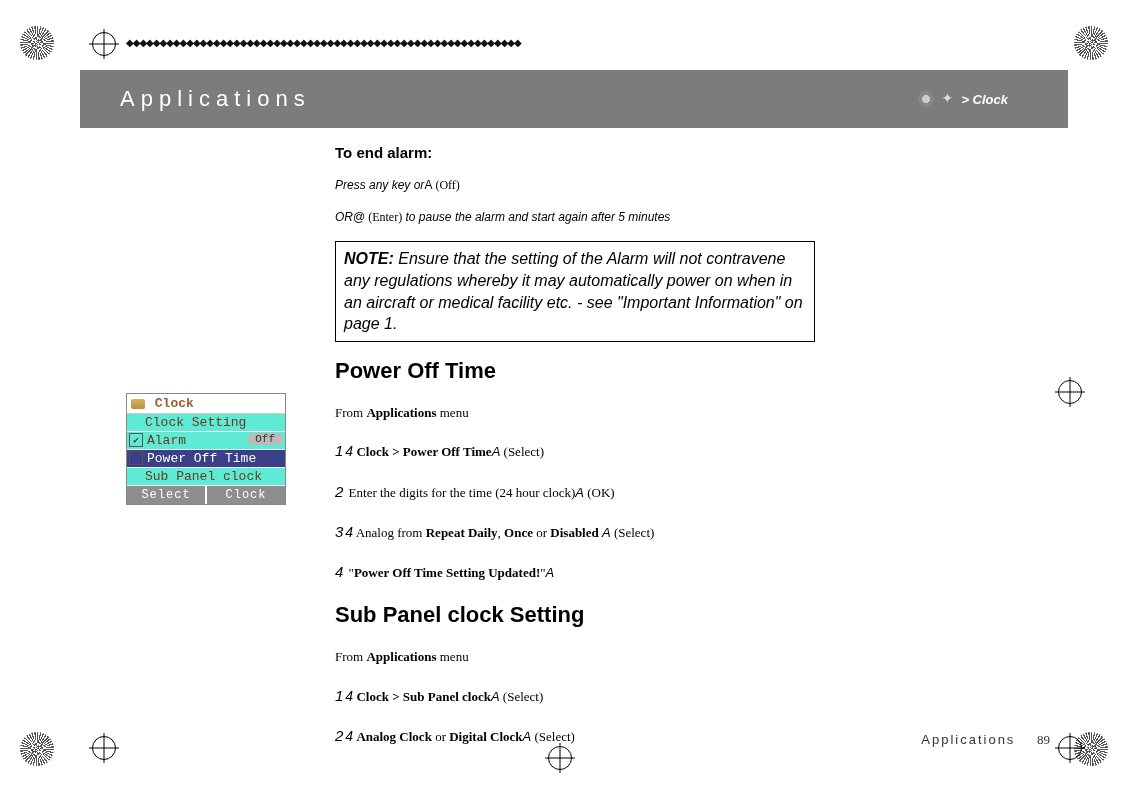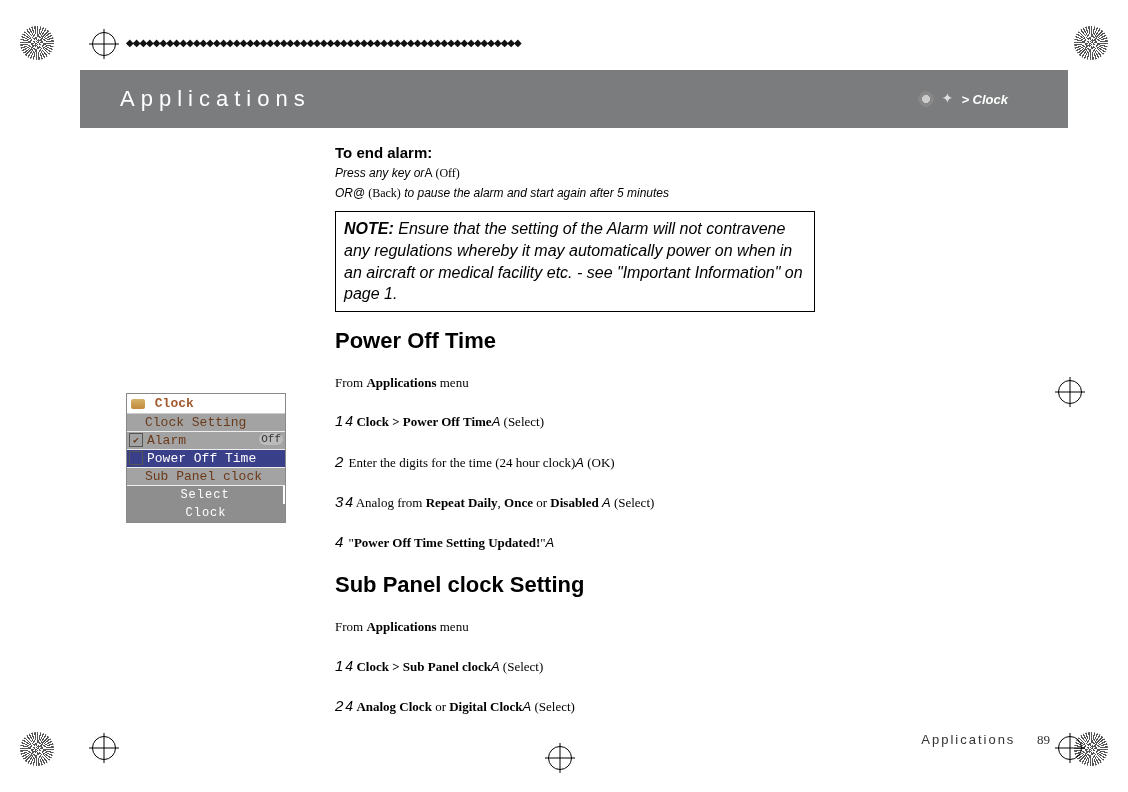--- a/index.html
+++ b/index.html
@@ -45,7 +45,7 @@
   
   .midcol .h3{font-family:Verdana,Geneva,sans-serif;font-weight:bold;font-size:15px;margin:6px 0 4px;}
   .midcol .h2{font-family:Verdana,Geneva,sans-serif;font-weight:bold;font-size:22px;margin:16px 0 4px;}
-  .midcol p{margin:4px 0;font-size:12px;line-height:1.35;}
+  .midcol p{margin:16px 0;font-size:12px;line-height:1.35;}
   .midcol p em, .midcol em{font-style:italic;}
   .midcol .italic{font-style:italic;font-family:Verdana,sans-serif;font-size:12px;}
   .midcol .step{font-size:13px;margin:20px 0;font-family:Georgia,serif;}

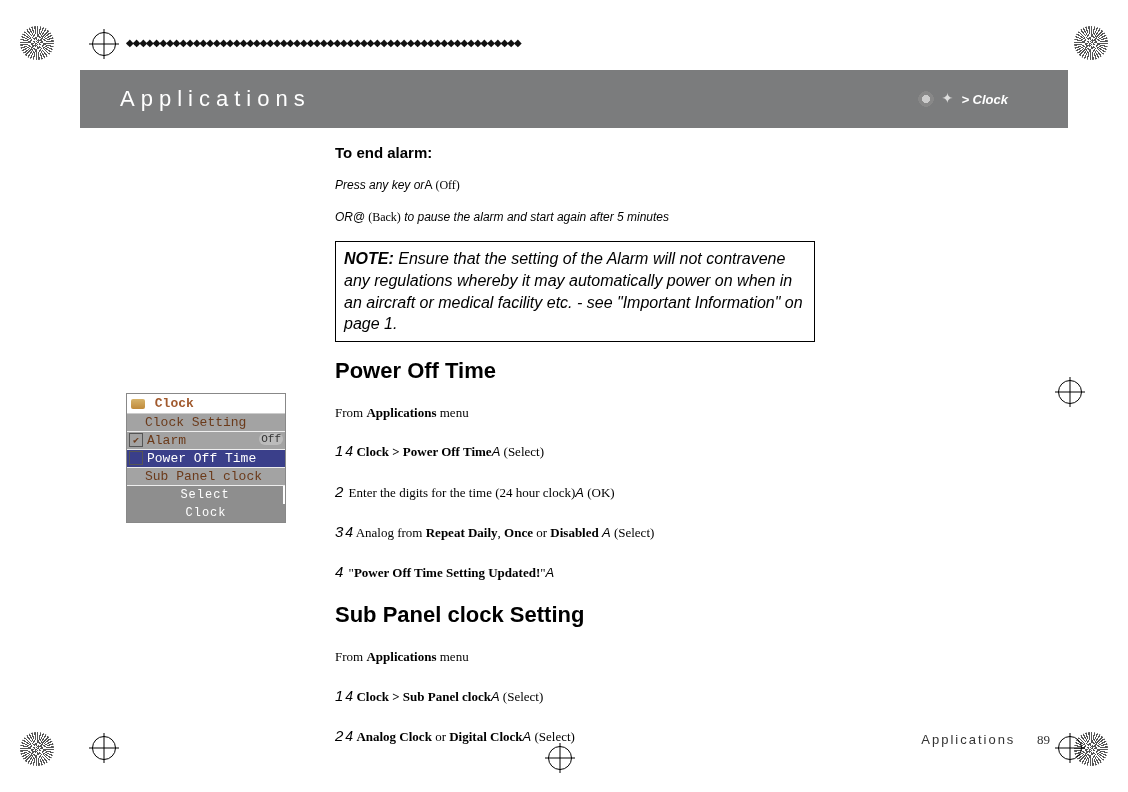--- a/index.html
+++ b/index.html
@@ -131,7 +131,7 @@
         <span>Press any key or</span><span style="font-style:normal;font-family:Arial;">A</span><span style="font-style:normal;font-family:Georgia;"> (Off)</span>
       </p>
       <p class="italic">
-        <span>OR</span><span style="font-style:normal;font-family:Arial;">@</span><span style="font-style:normal;font-family:Georgia;"> (Back)</span><em> to pause the alarm and start again after 5 minutes</em>
+        <span>OR</span><span style="font-style:normal;font-family:Arial;">@</span><span style="font-style:normal;font-family:Georgia;"> (Enter)</span><em> to pause the alarm and start again after 5 minutes</em>
       </p>
 
       <div class="notebox">

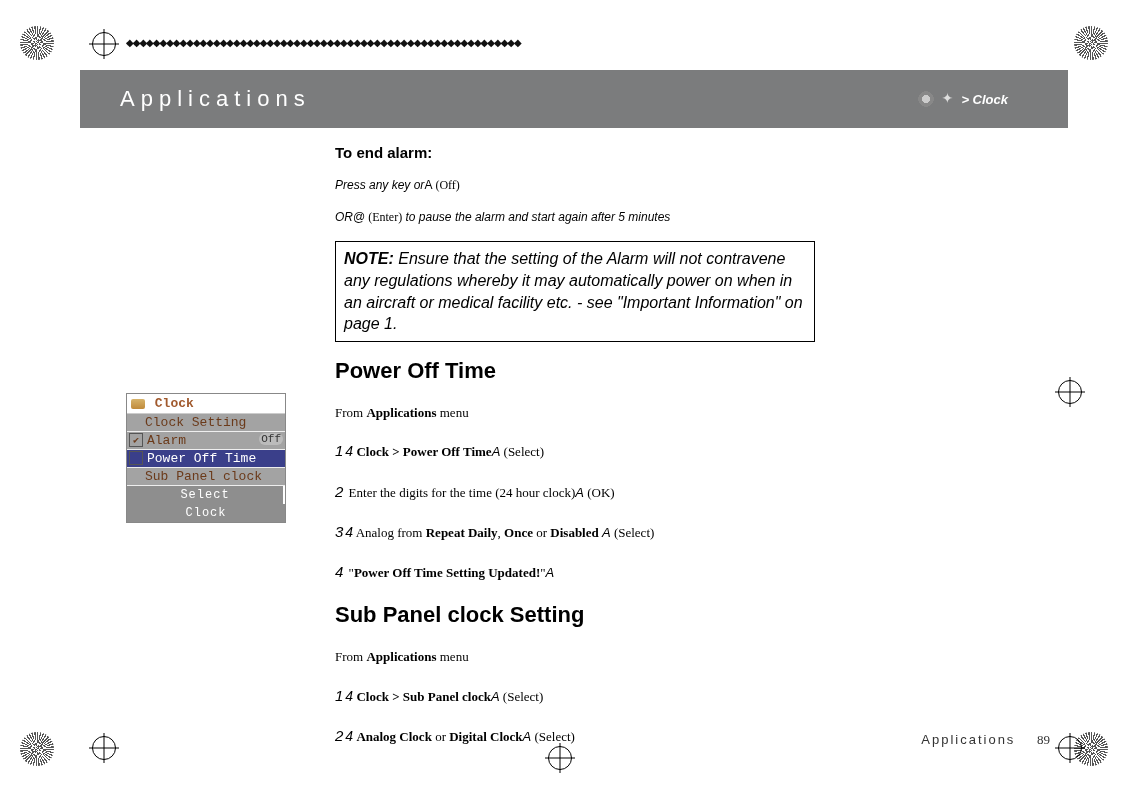--- a/index.html
+++ b/index.html
@@ -30,7 +30,7 @@
   .rightcol{flex:1;padding-left:30px;padding-top:220px;box-sizing:border-box;}
   
   .phone{width:158px;margin-left:46px;border:1px solid #888;font-family:"Courier New",monospace;
-    font-size:13px;background:#a3a3a3;}
+    font-size:13px;background:#5eead4;}
   .phone-title{background:#fff;padding:2px 4px;border-bottom:1px solid #ccc;color:#a15a2e;font-weight:bold;}
   .phone-title .ticon{display:inline-block;width:14px;height:10px;background:linear-gradient(#d7b36a,#c08a3a);margin-right:2px;vertical-align:middle;border-radius:2px;}
   .phone-row{display:flex;align-items:flex-start;padding:1px 2px;color:#6b3a1a;border-bottom:1px solid #eee;}

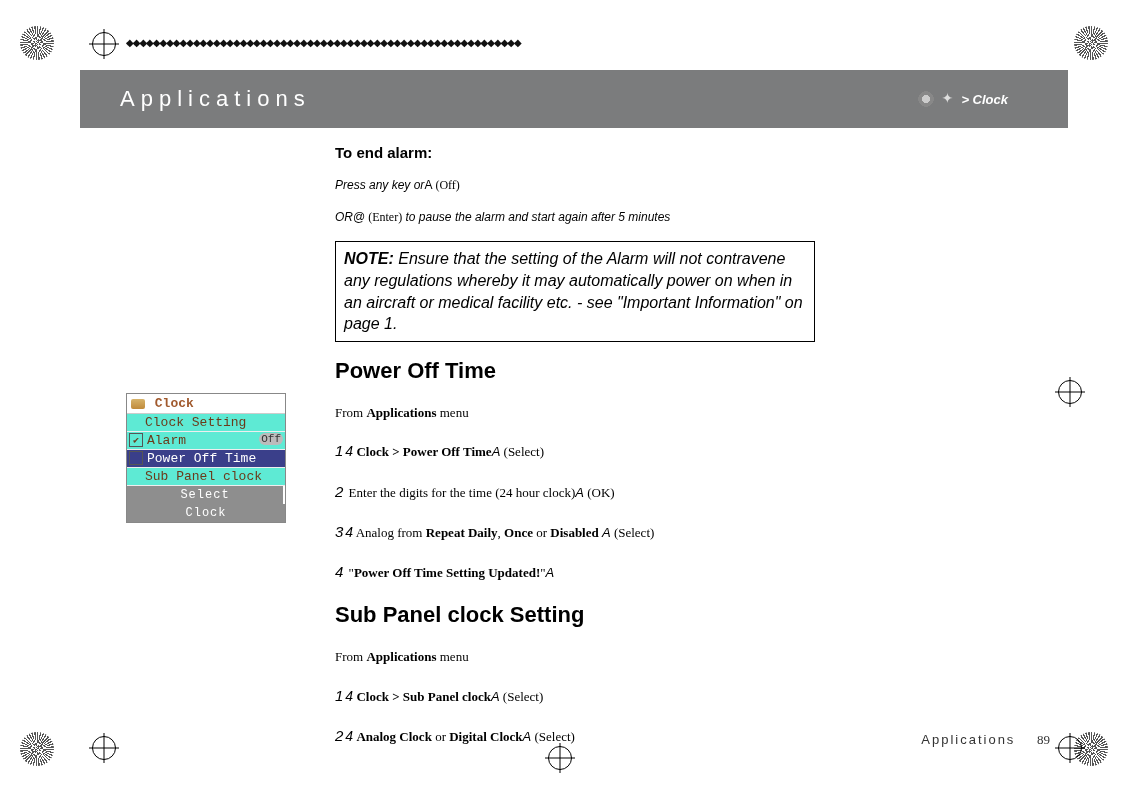--- a/index.html
+++ b/index.html
@@ -37,7 +37,7 @@
   .phone-row .cell{flex:1;white-space:nowrap;overflow:hidden;}
   .phone-row.sel{background:#3a3f8a;color:#fff;}
   .phone-row .cb{width:12px;height:12px;border:1px solid #555;margin-right:4px;display:inline-flex;align-items:center;justify-content:center;font-size:10px;}
-  .phone-row .badge{background:#bbb;color:#333;border-radius:7px;padding:0 2px;font-size:11px;}
+  .phone-row .badge{background:#bbb;color:#333;border-radius:7px;padding:0 8px;font-size:11px;}
   .phone-soft{display:flex;flex-direction:column;}
   .phone-soft div{flex:1;text-align:center;background:#8e8e8e;color:#fff;font-size:12px;
     padding:2px 0;font-family:"Courier New",monospace;letter-spacing:1px;}

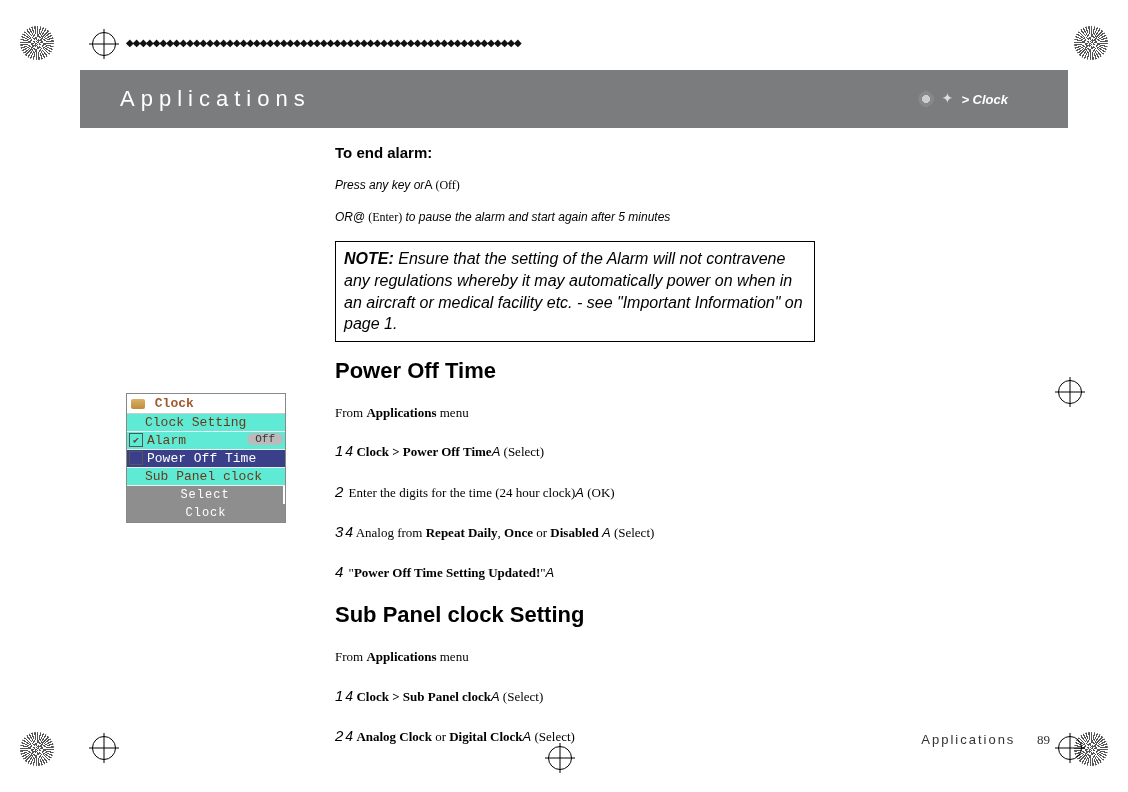--- a/index.html
+++ b/index.html
@@ -38,7 +38,7 @@
   .phone-row.sel{background:#3a3f8a;color:#fff;}
   .phone-row .cb{width:12px;height:12px;border:1px solid #555;margin-right:4px;display:inline-flex;align-items:center;justify-content:center;font-size:10px;}
   .phone-row .badge{background:#bbb;color:#333;border-radius:7px;padding:0 8px;font-size:11px;}
-  .phone-soft{display:flex;flex-direction:column;}
+  .phone-soft{display:flex;}
   .phone-soft div{flex:1;text-align:center;background:#8e8e8e;color:#fff;font-size:12px;
     padding:2px 0;font-family:"Courier New",monospace;letter-spacing:1px;}
   .phone-soft div:first-child{border-right:2px solid #fff;}

